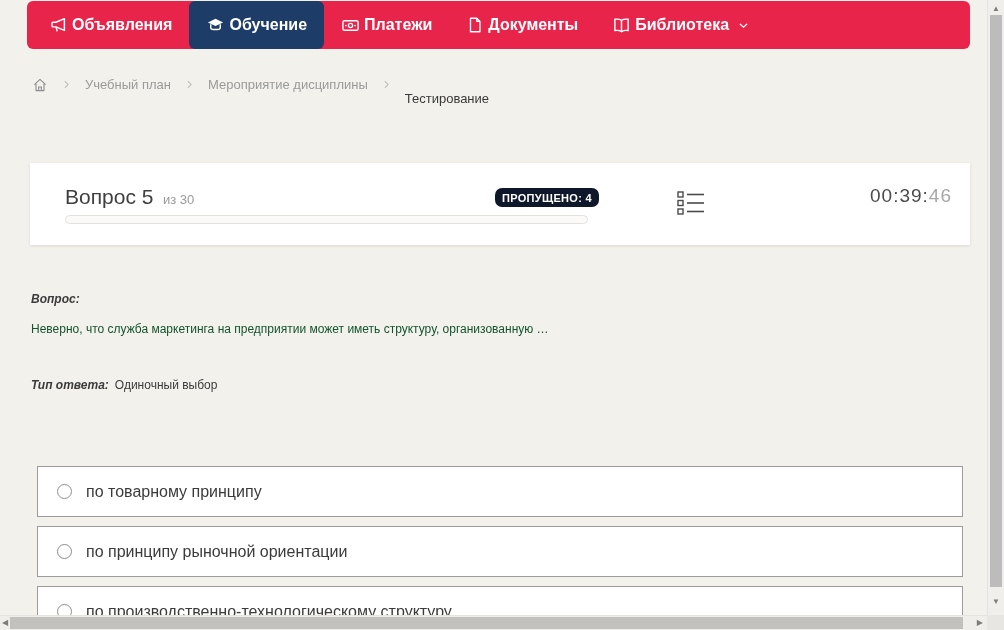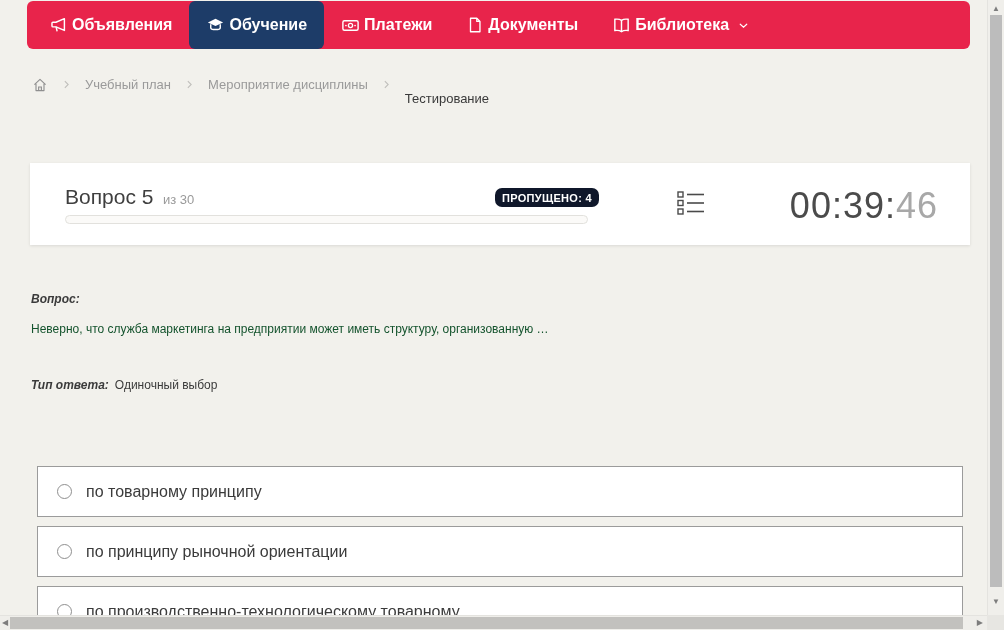--- a/index.html
+++ b/index.html
@@ -64,8 +64,8 @@
     cursor:pointer; display:flex; align-items:center; justify-content:center;
   }
   .timer {
-    position:absolute; right:32px; top:22px;
-    font-size:36px; font-weight:300; color:#4b4b4b; letter-spacing:1px;
+    position:absolute; right:18px; top:22px;
+    font-size:19px; font-weight:300; color:#4b4b4b; letter-spacing:1px;
     white-space:nowrap;
   }
   .timer .sec { color:#a8a8a8; }

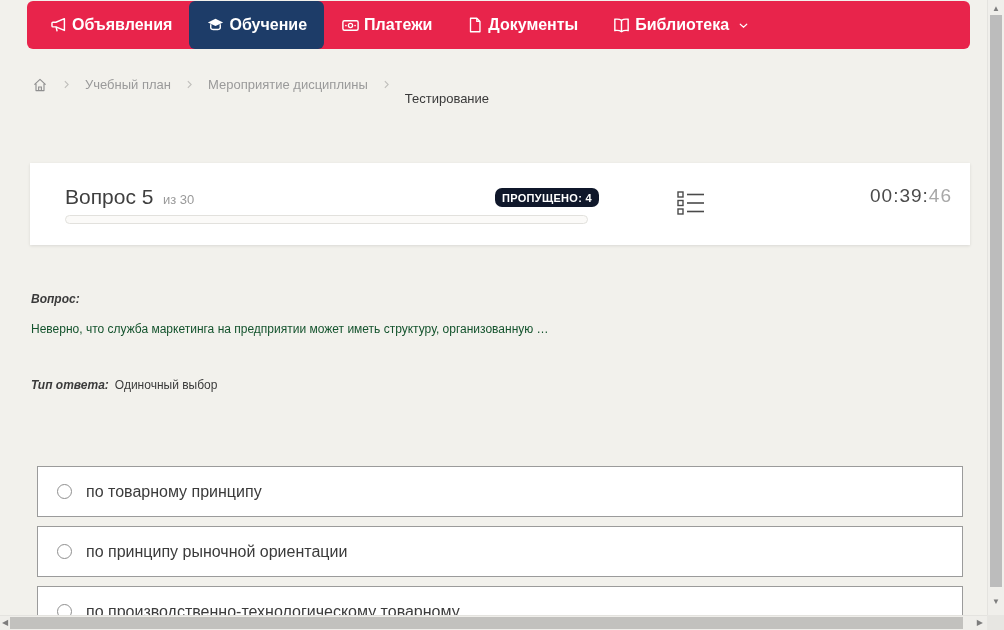--- a/index.html
+++ b/index.html
@@ -241,7 +241,7 @@
   </div>
   <div class="option">
     <span class="radio"></span>
-    <span class="option-label">по производственно-технологическому товарному</span>
+    <span class="option-label">по производственно-технологическому структуру</span>
   </div>
 </div>
 

